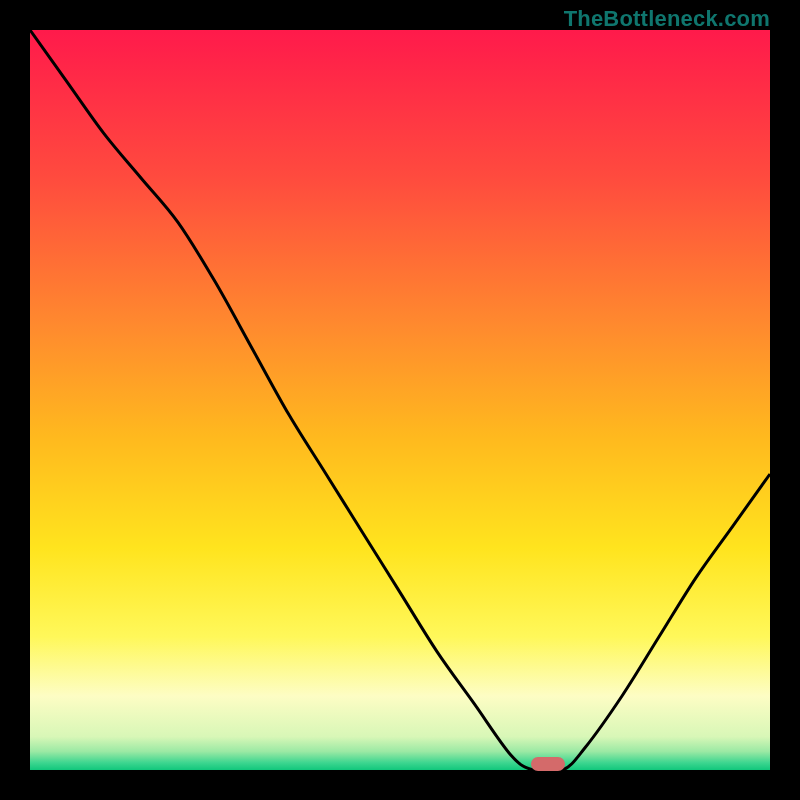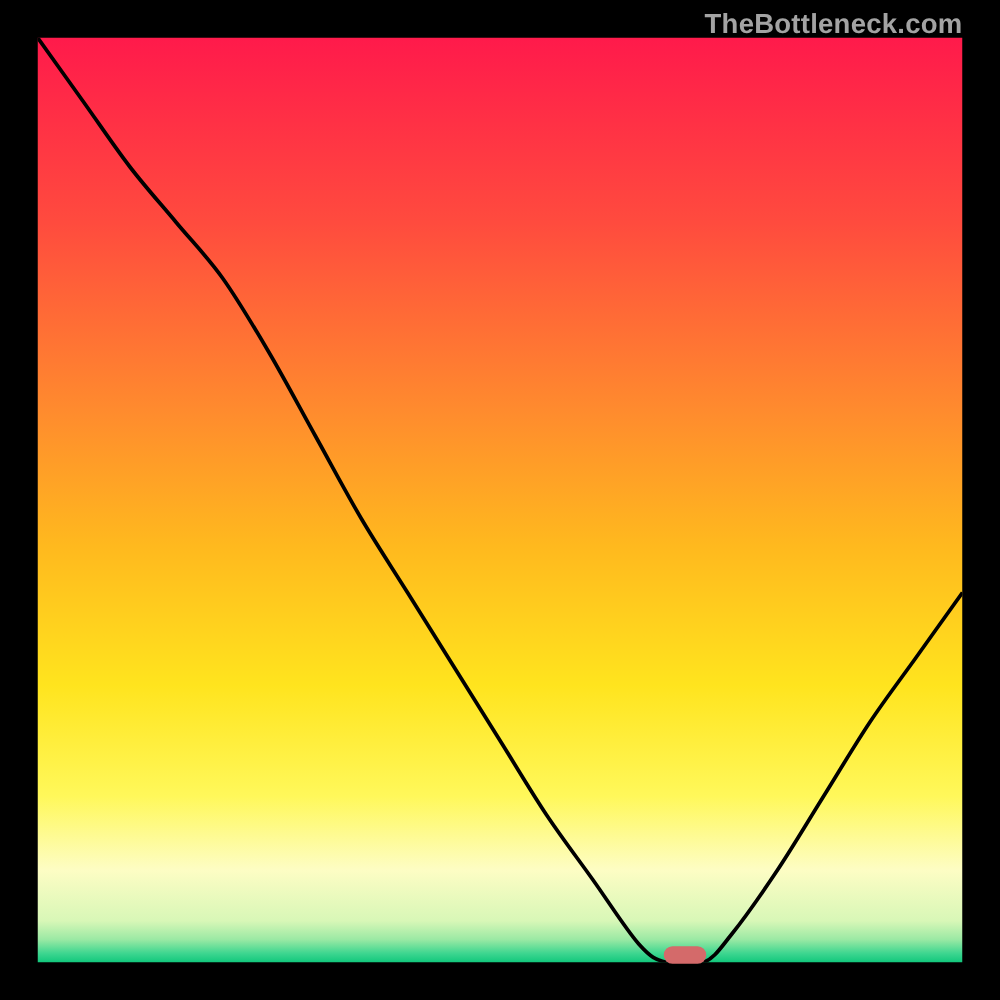--- a/index.html
+++ b/index.html
@@ -30,7 +30,7 @@
     font-family: Arial, Helvetica, sans-serif;
     font-size: 22px;
     font-weight: 600;
-    color: #a3a3a3;
+    color: #0f766e;
     letter-spacing: 0.2px;
   }
   .marker {

